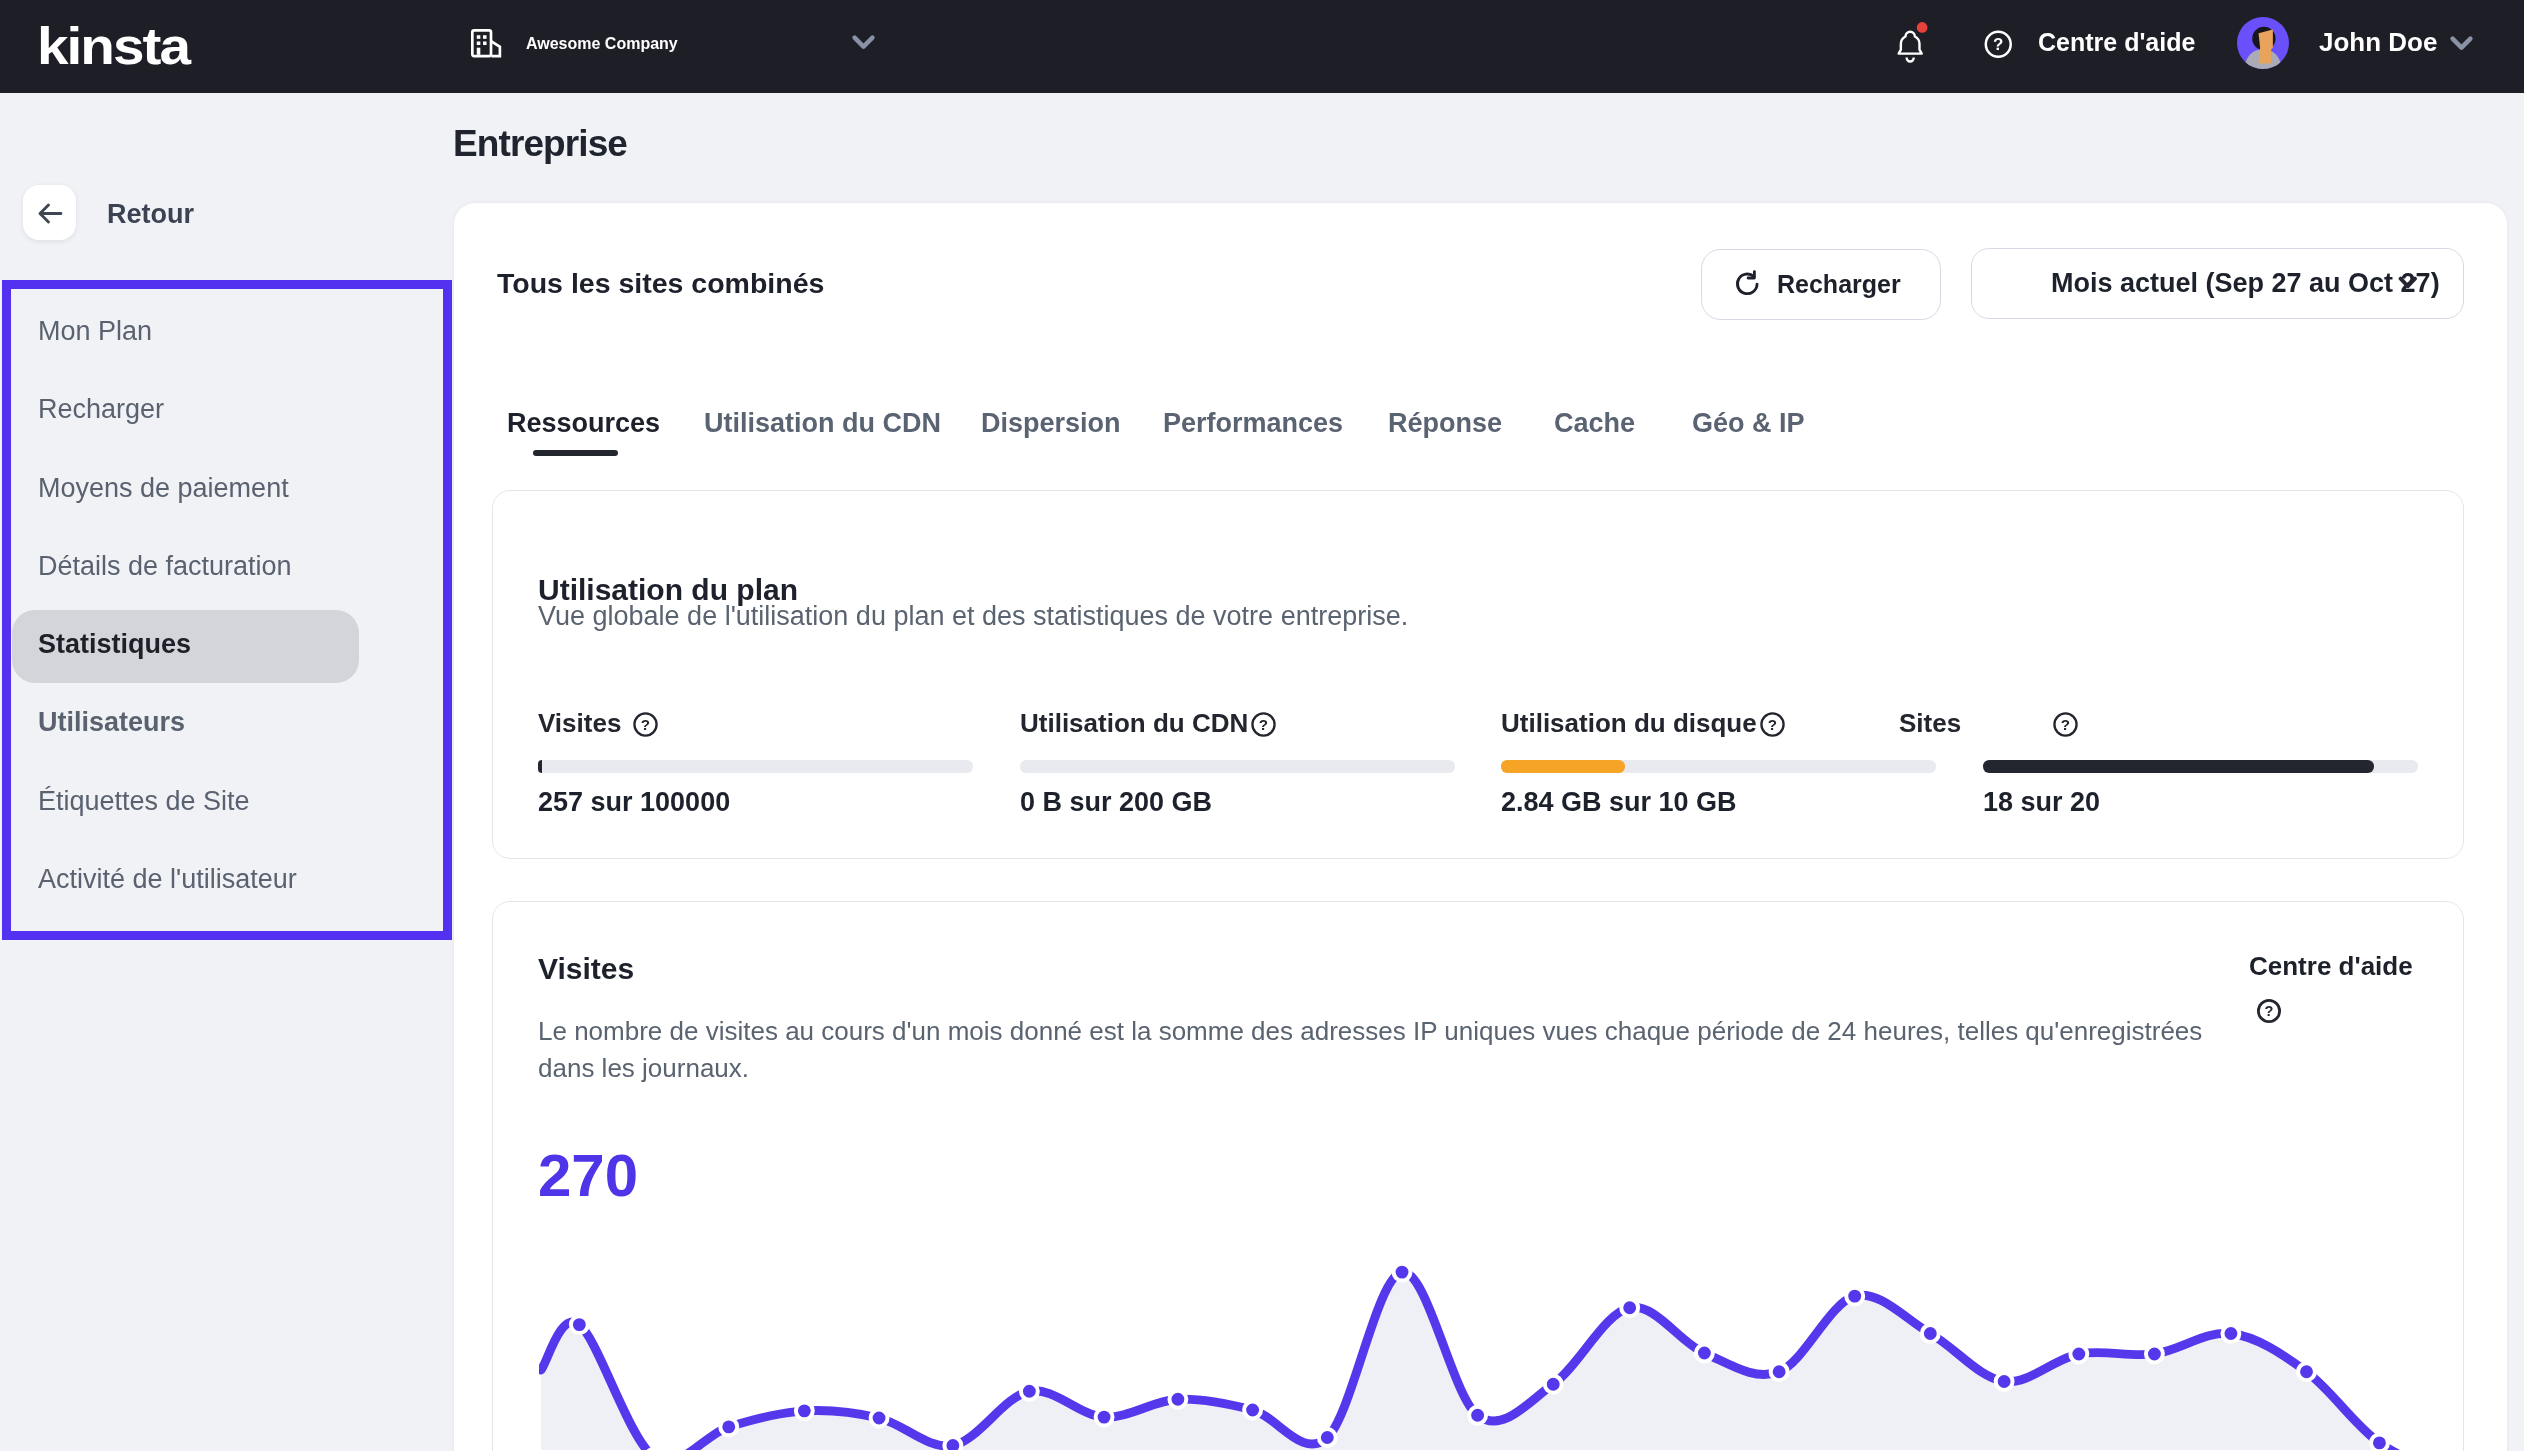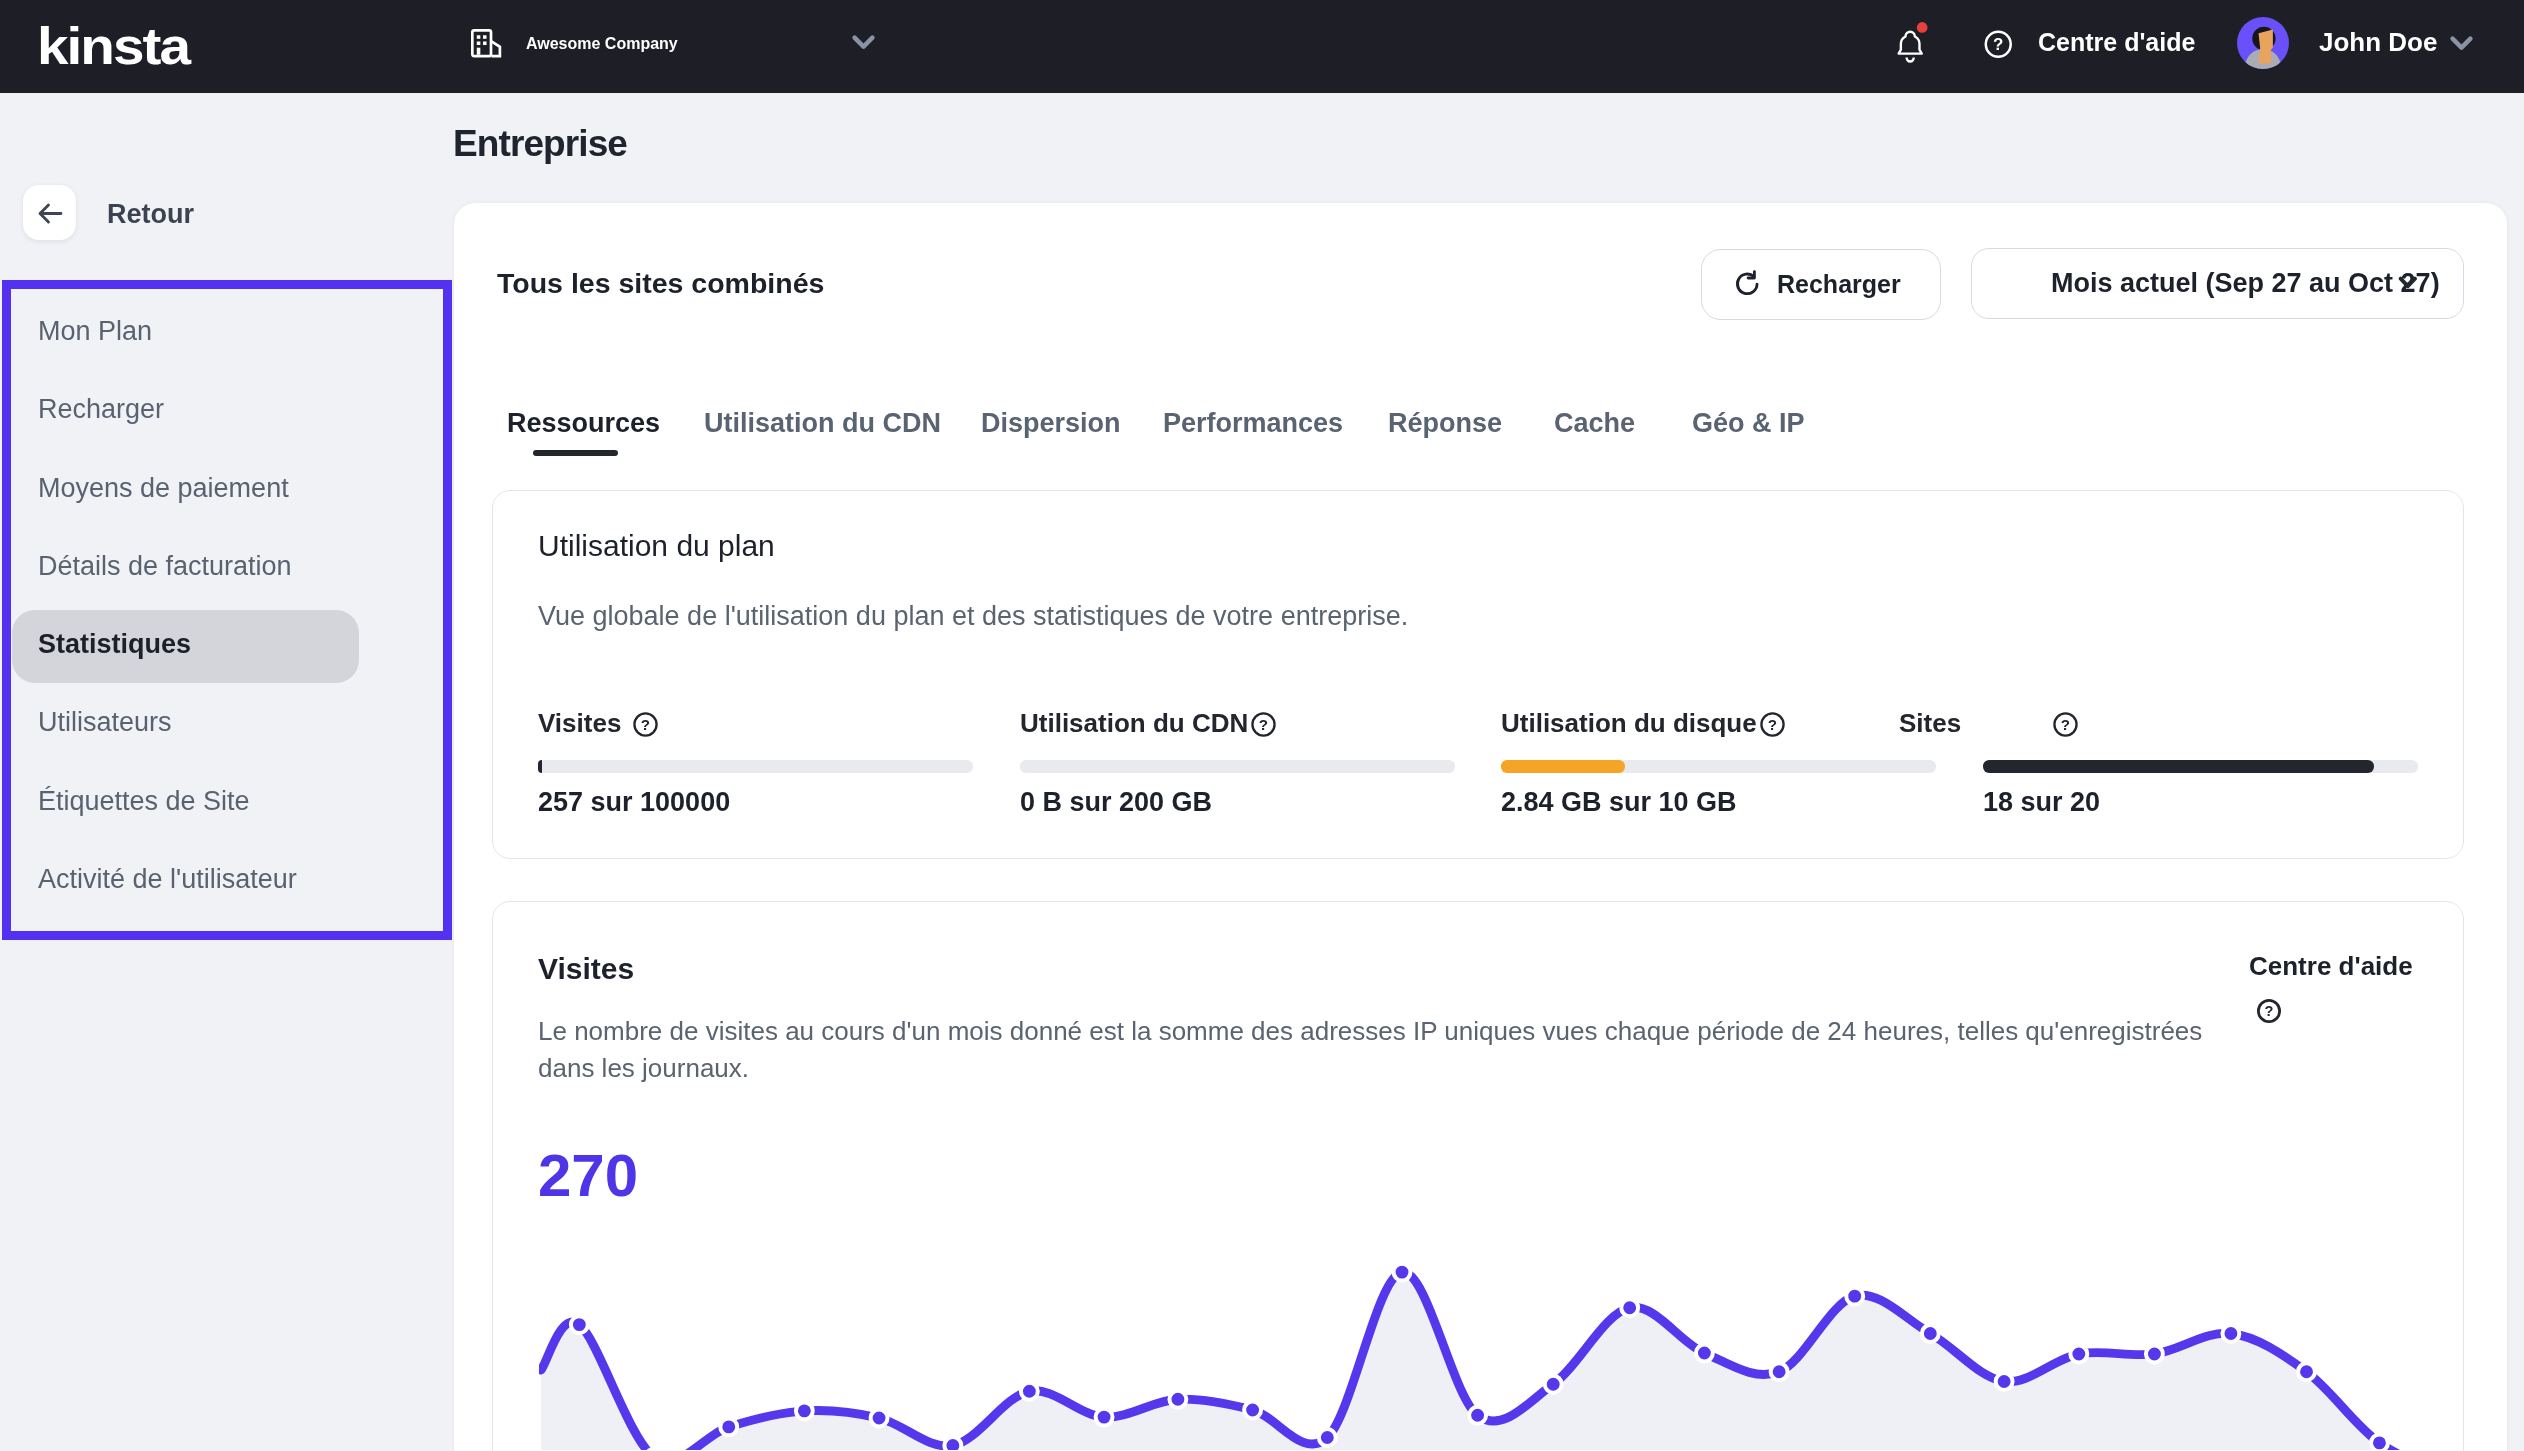--- a/index.html
+++ b/index.html
@@ -106,7 +106,7 @@
 <div class="abs" style="left:1692px; top:404px; height:39px; line-height:39px; font-size:27px; font-weight:600; color:#5a6372;">Géo &amp; IP</div>
 
 <div class="abs" style="left:492px; top:490px; width:1972px; height:369px; background:#fff; border:1.8px solid #e3e5ea; border-radius:18px;"></div>
-<div class="abs" style="left:538px; top:526px; height:39px; line-height:39px; font-size:30px; font-weight:400; color:#1d212b;text-align:center;">Utilisation du plan</div>
+<div class="abs" style="left:538px; top:570px; height:39px; line-height:39px; font-size:30px; font-weight:700; color:#1d212b;text-align:center;">Utilisation du plan</div>
 <div class="abs" style="left:538px; top:597px; height:39px; line-height:39px; font-size:27px; color:#5a6370;">Vue globale de l'utilisation du plan et des statistiques de votre entreprise.</div>
 
 <div class="abs" style="left:538px; top:704px; height:39px; line-height:39px; font-size:26px; font-weight:600; color:#23262e;">Visites</div>

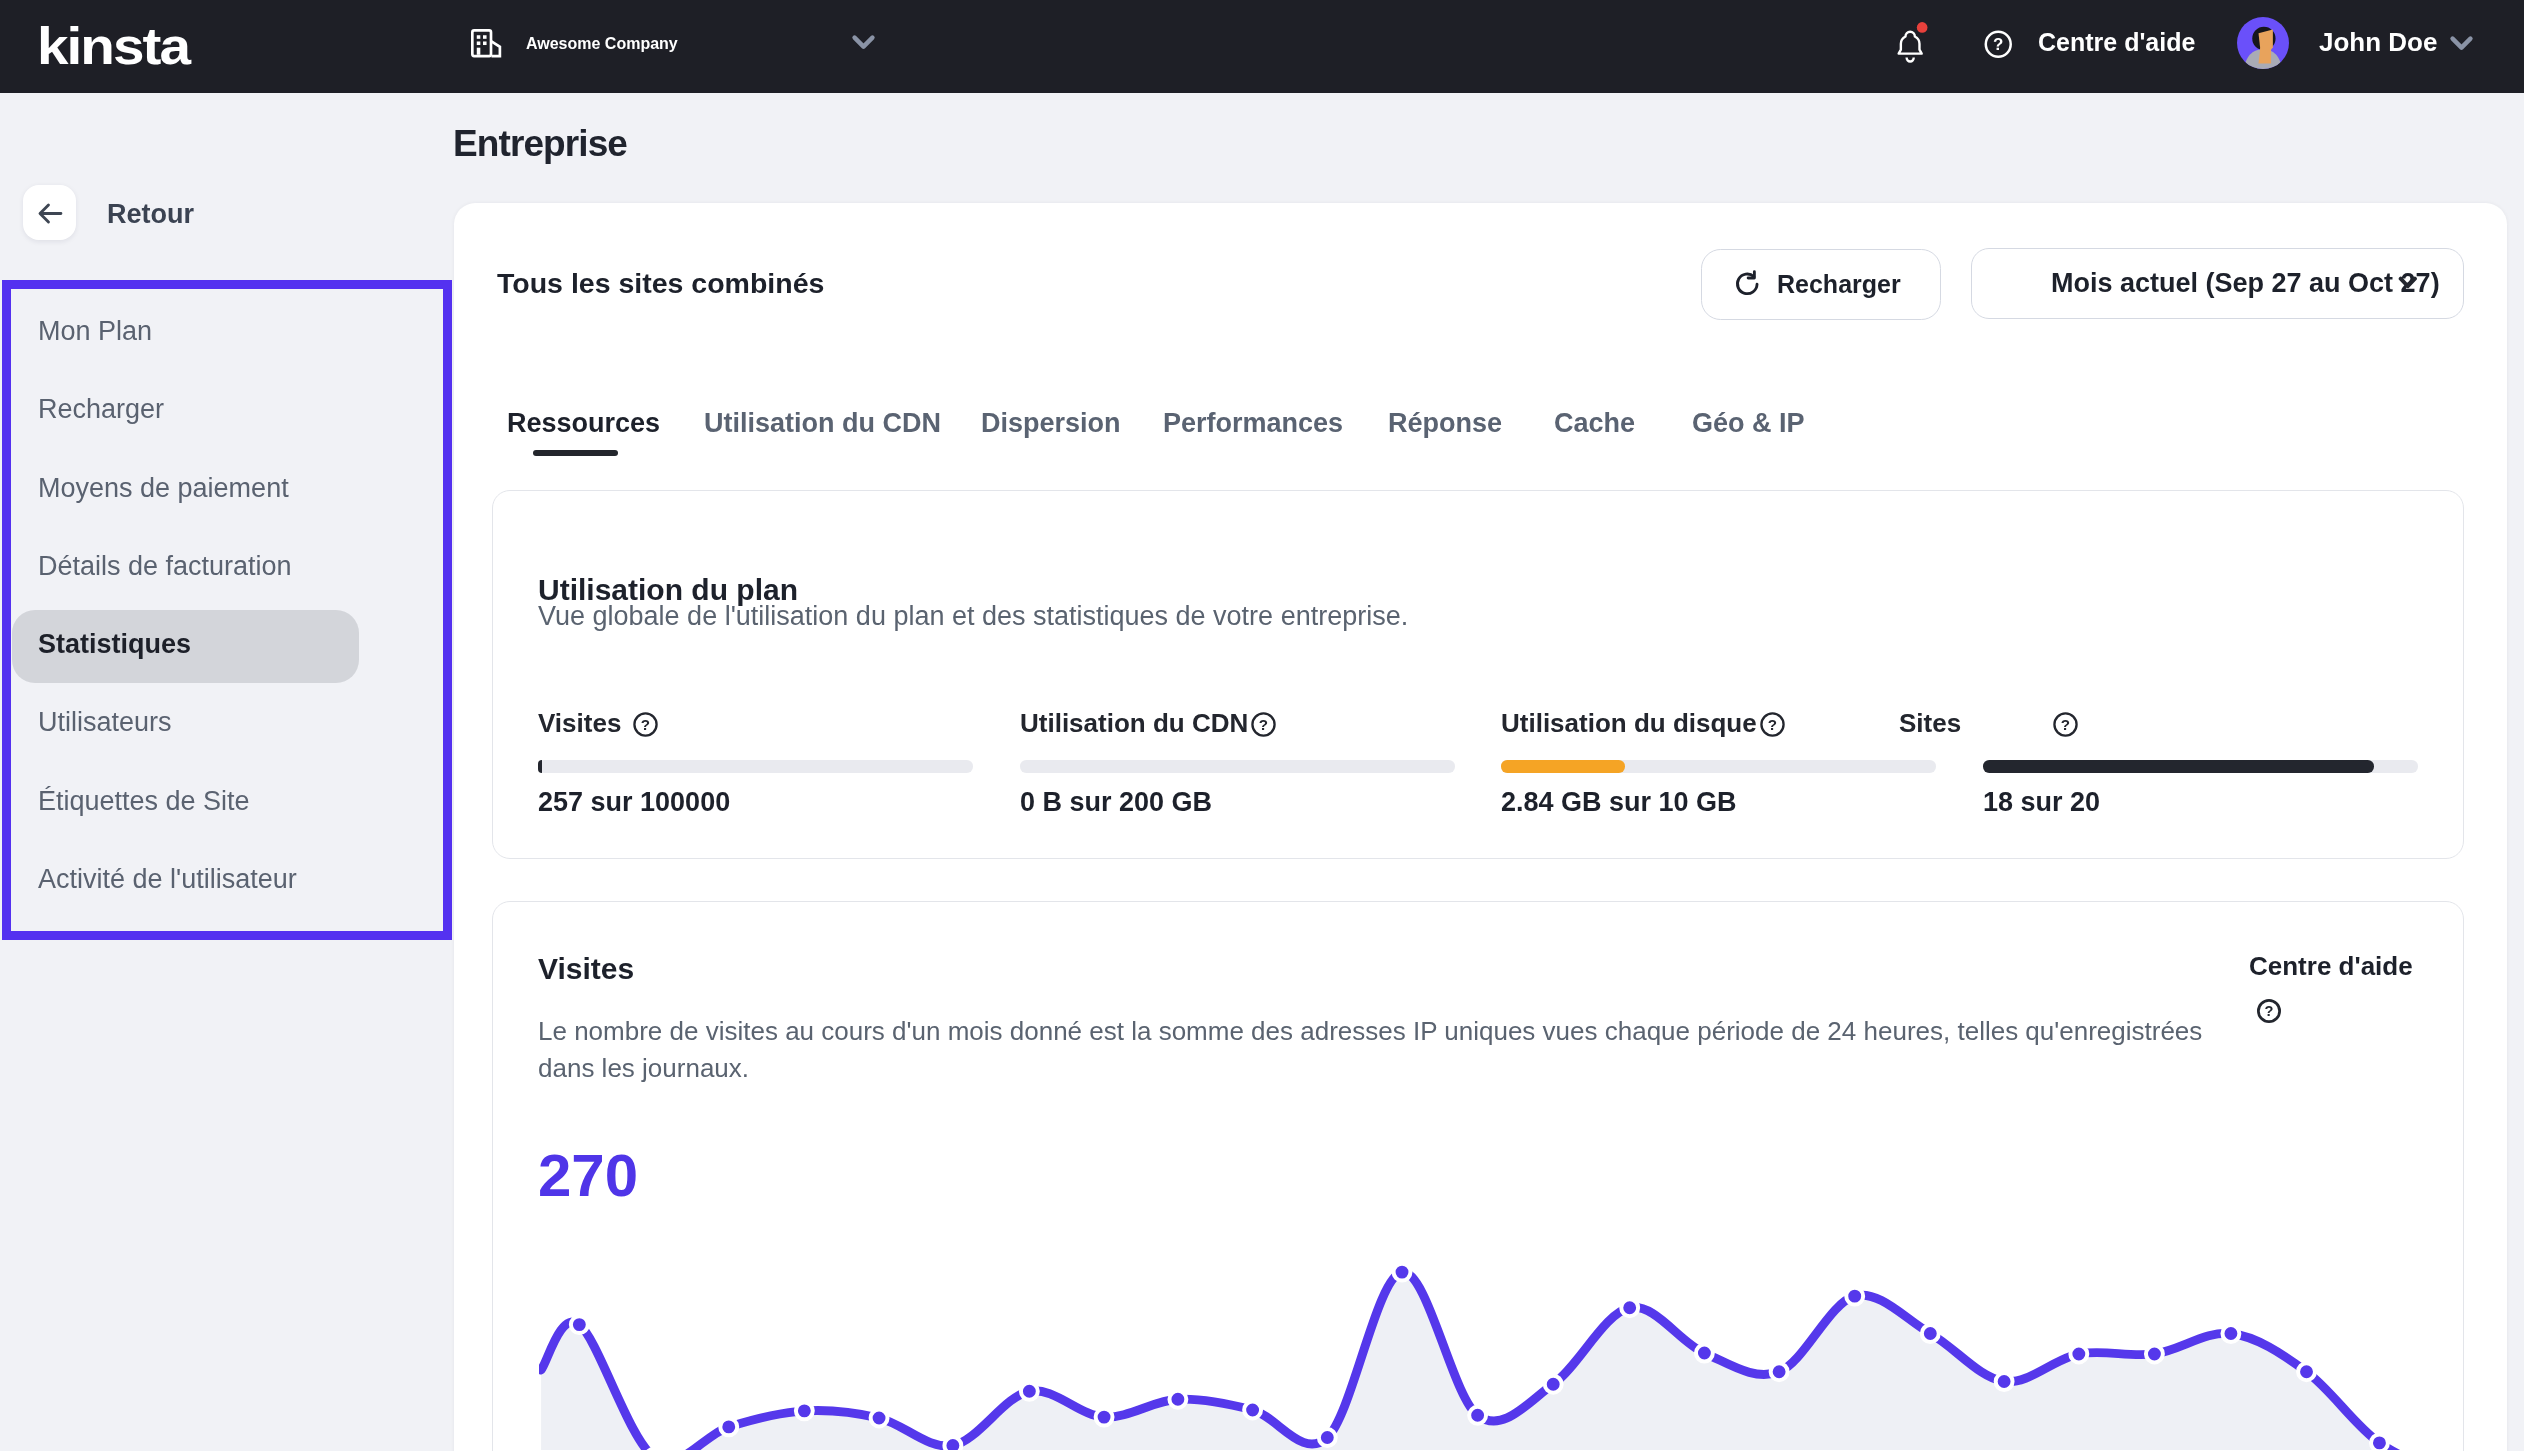--- a/index.html
+++ b/index.html
@@ -75,7 +75,7 @@
 <div class="abs" style="left:38px; top:469px; height:39px; line-height:39px; font-size:27px; font-weight:500; color:#5a6270;">Moyens de paiement</div>
 <div class="abs" style="left:38px; top:547px; height:39px; line-height:39px; font-size:27px; font-weight:500; color:#5a6270;">Détails de facturation</div>
 <div class="abs" style="left:38px; top:625px; height:39px; line-height:39px; font-size:27px; font-weight:700; color:#1d2029;">Statistiques</div>
-<div class="abs" style="left:38px; top:703px; height:39px; line-height:39px; font-size:27px; font-weight:400; color:#5a6270;">Utilisateurs</div>
+<div class="abs" style="left:38px; top:703px; height:39px; line-height:39px; font-size:27px; font-weight:700; color:#5a6270;">Utilisateurs</div>
 <div class="abs" style="left:38px; top:782px; height:39px; line-height:39px; font-size:27px; font-weight:500; color:#5a6270;">Étiquettes de Site</div>
 <div class="abs" style="left:38px; top:860px; height:39px; line-height:39px; font-size:27px; font-weight:500; color:#5a6270;">Activité de l'utilisateur</div>
 

